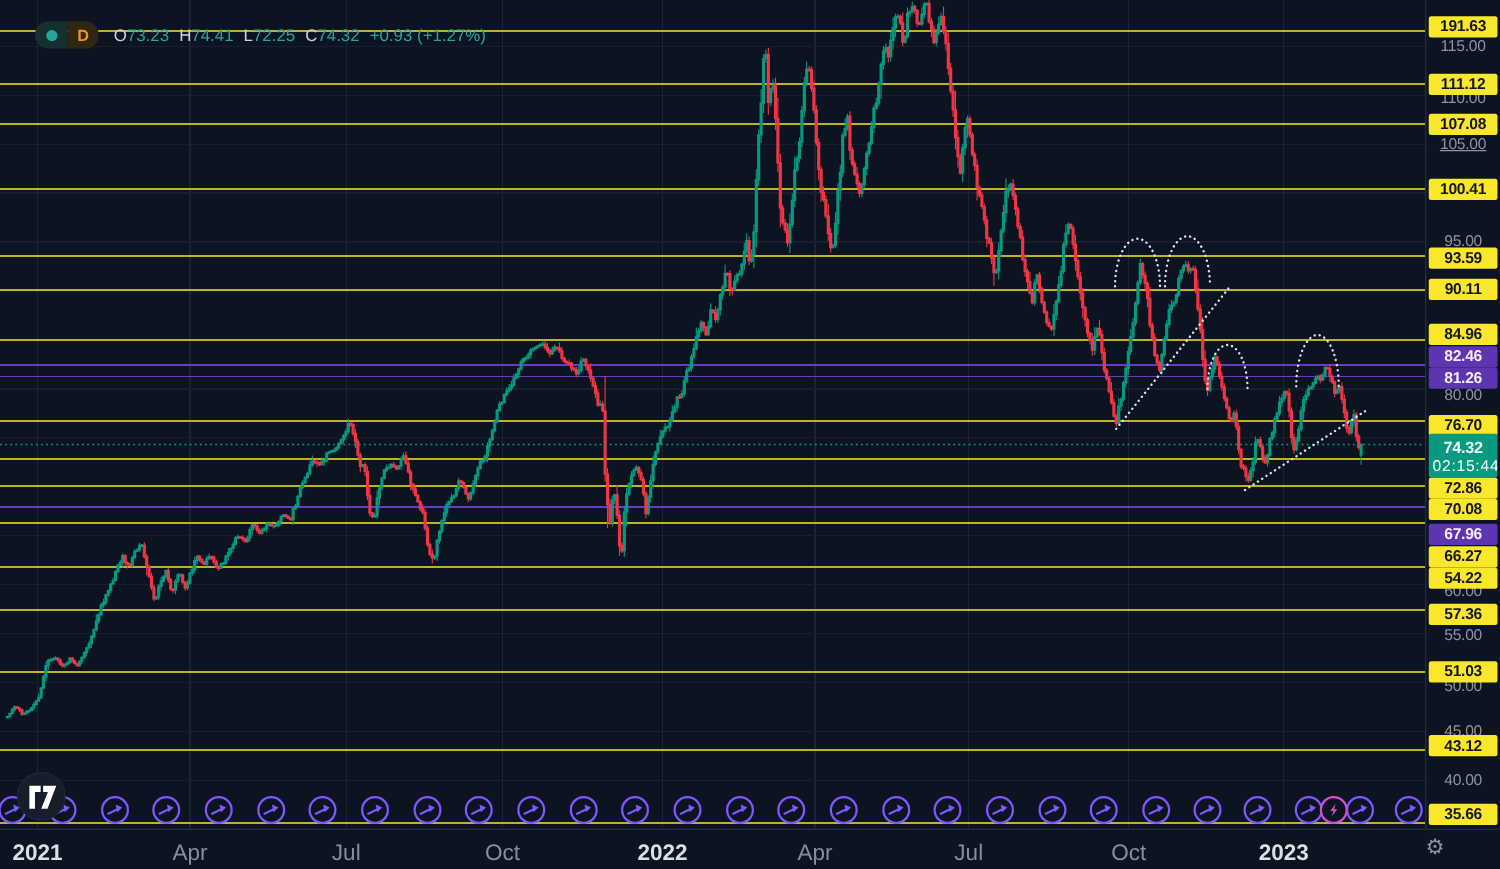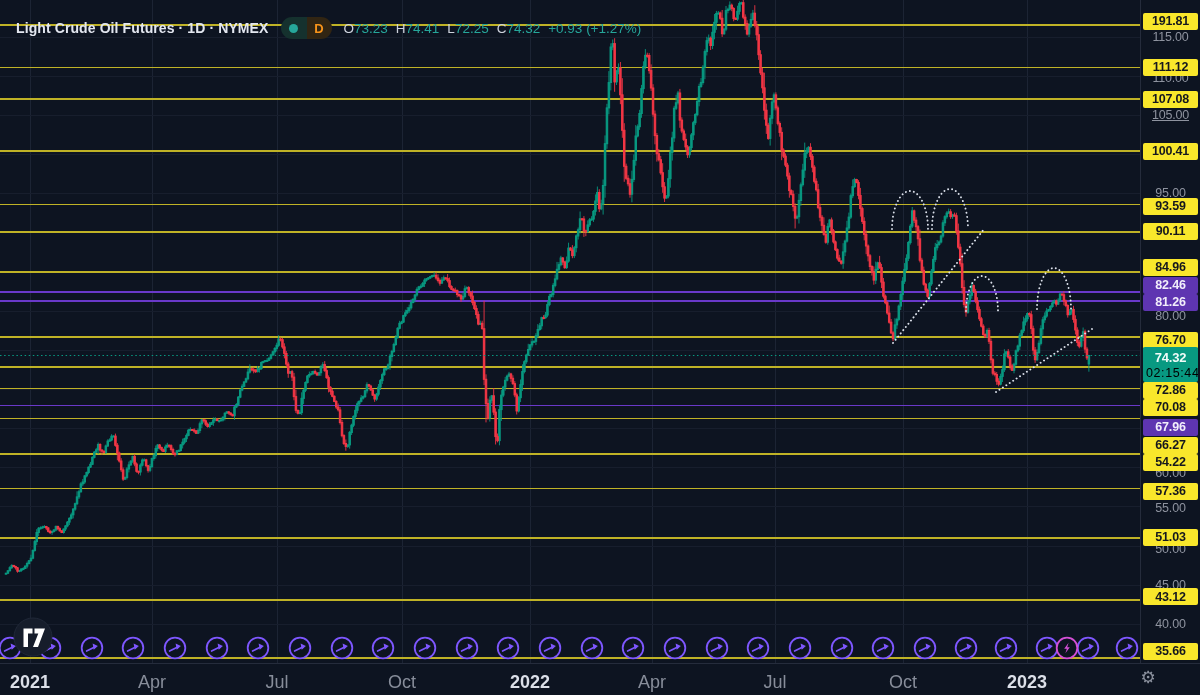--- a/index.html
+++ b/index.html
@@ -1383,7 +1383,6 @@
         </g>
       </svg>
     <div class="legend">
-      <span class="title">Light Crude Oil Futures · 1D · NYMEX</span>
       <span class="badge">
         <span class="dot-half">
             <span class="dot"></span>

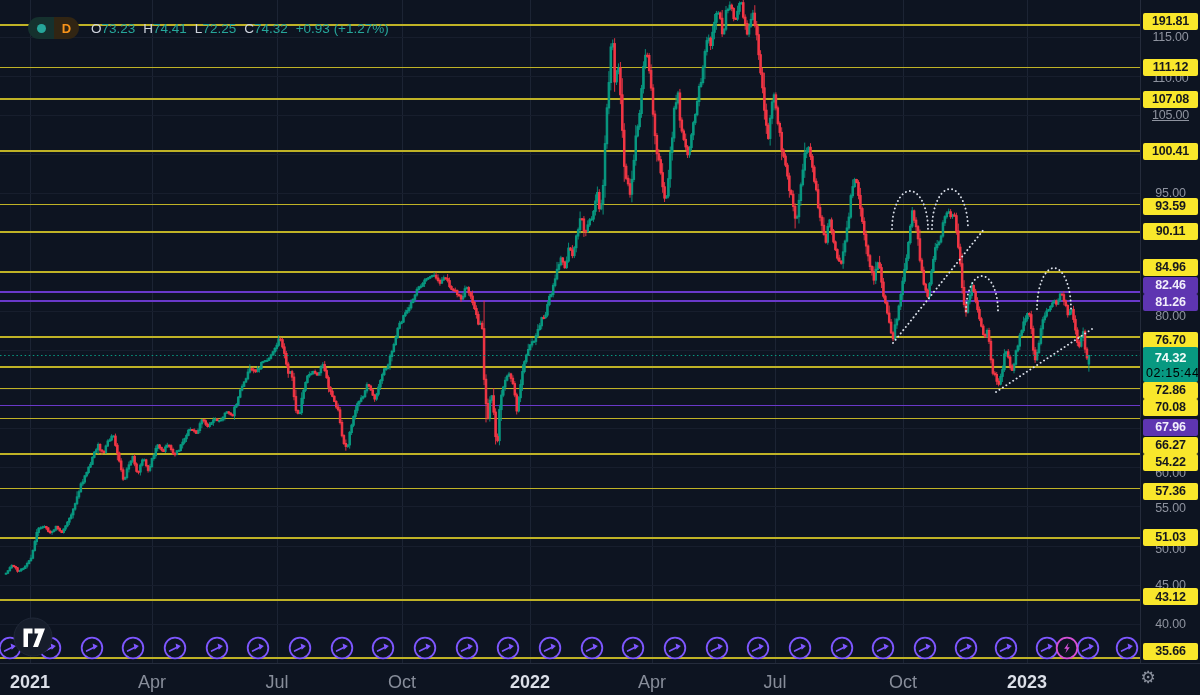--- a/index.html
+++ b/index.html
@@ -1413,7 +1413,7 @@
       <div class="price-label lvl-grid" style="top: 540.5px;">50.00</div>
       <div class="price-label lvl-grid" style="top: 576.5px;">45.00</div>
       <div class="price-label lvl-grid" style="top: 615.5px;">40.00</div>
-      <div class="price-label lvl-yellow" style="top: 12.5px;">191.81</div>
+      <div class="price-label lvl-yellow" style="top: 12.5px;">191.63</div>
       <div class="price-label lvl-yellow" style="top: 58.5px;">111.12</div>
       <div class="price-label lvl-yellow" style="top: 90.5px;">107.08</div>
       <div class="price-label lvl-yellow" style="top: 142.5px;">100.41</div>

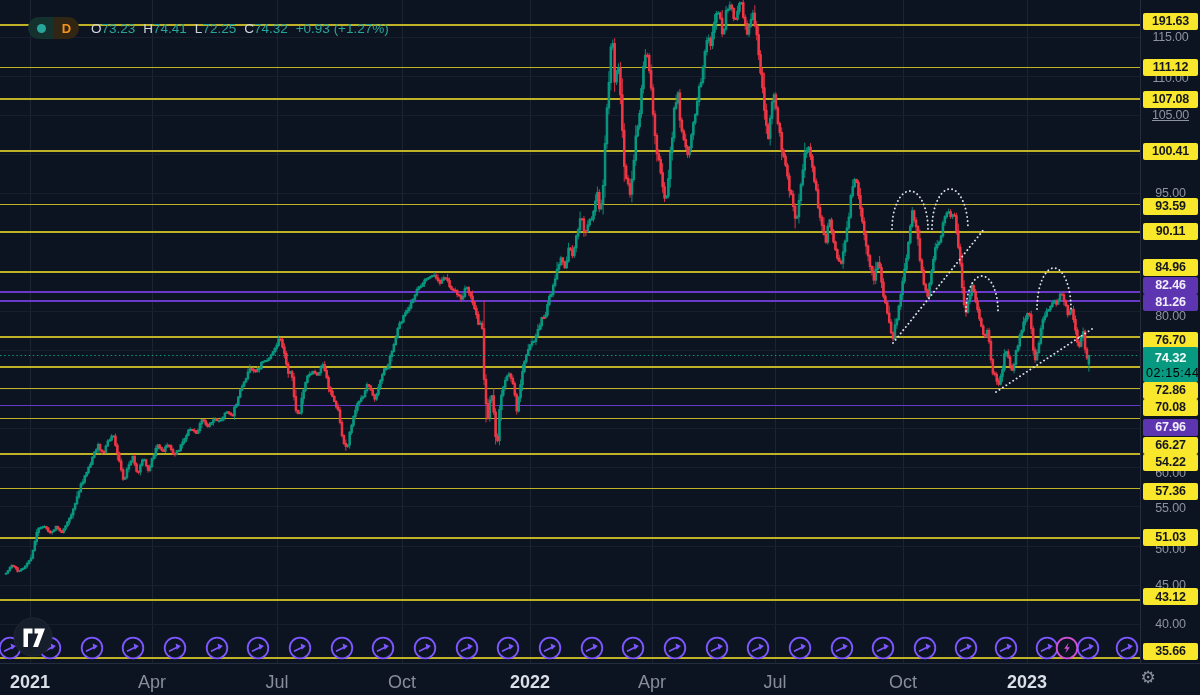--- a/index.html
+++ b/index.html
@@ -34,7 +34,7 @@
   .lvl-grid{color:#8e939f;font-weight:400;background:transparent;z-index:1;}
   .lvl-current{background:#089981;color:#f0fbf8;z-index:4;height:35px;flex-direction:column;align-items:stretch;justify-content:center;overflow:hidden;}
   .lvl-current .px{text-align:center;font-size:13px;line-height:17px;}
-  .lvl-current .cd{padding-left:3px;font-weight:400;font-size:12.5px;line-height:15px;letter-spacing:.6px;color:#000000;white-space:nowrap;}
+  .lvl-current .cd{padding-left:3px;font-weight:400;font-size:12.5px;line-height:15px;letter-spacing:.6px;color:#ffffff;white-space:nowrap;}
   .time-label{position:absolute;top:8px;transform:translateX(-50%);font-size:18px;color:#878d9a;}
   .time-label.year{color:#dbdfe8;font-weight:700;}
   .gear{position:absolute;left:1138px;top:667px;width:20px;height:20px;display:flex;align-items:center;

